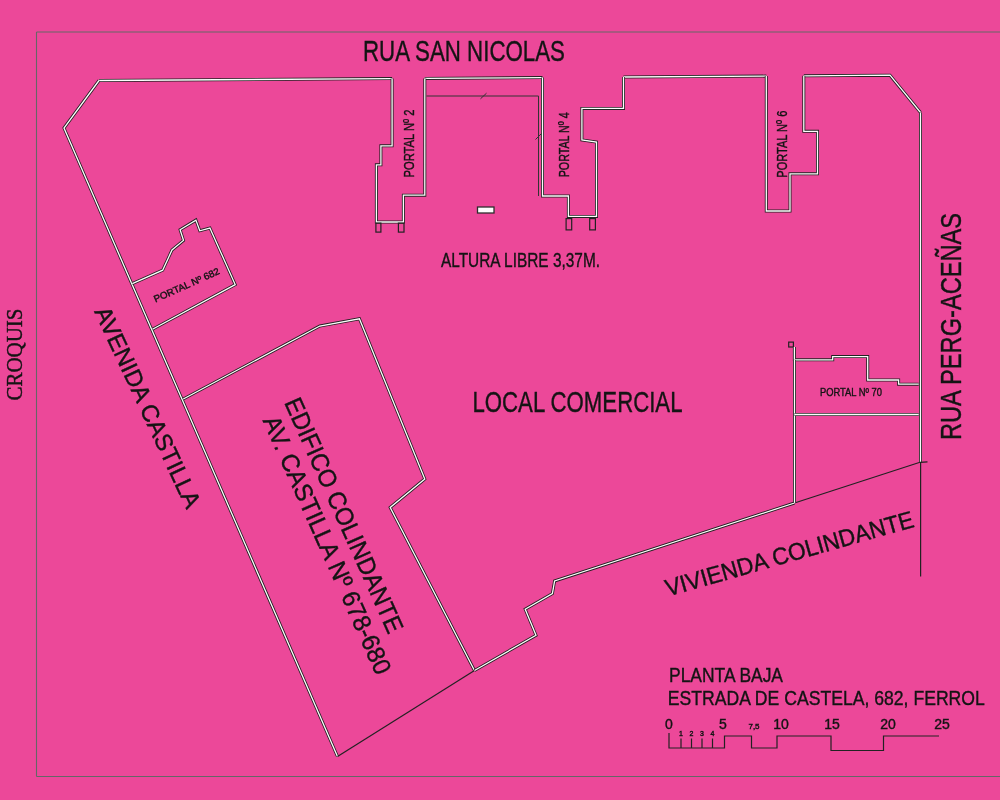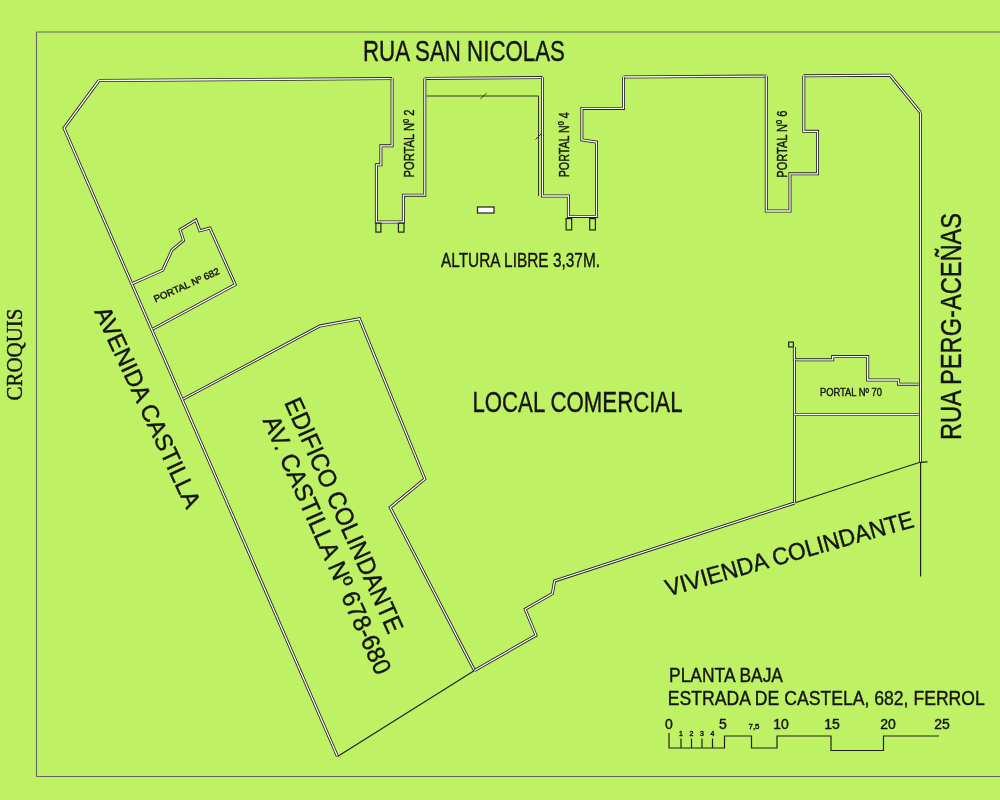--- a/index.html
+++ b/index.html
@@ -3,7 +3,7 @@
 <meta charset="utf-8">
 <style>
 html,body{margin:0;padding:0;background:#ffffff;}
-.page{position:relative;width:1000px;height:800px;background:#bef264;font-family:"Liberation Sans",sans-serif;overflow:hidden;}
+.page{position:relative;width:1000px;height:800px;background:#ec4899;font-family:"Liberation Sans",sans-serif;overflow:hidden;}
 svg text{fill:#141414;font-family:"Liberation Sans",sans-serif;stroke:#141414;stroke-width:0.4;}
 .w{stroke:#222222;stroke-width:3.0;fill:none;stroke-linejoin:miter;stroke-linecap:butt;}
 .wi{stroke:#fdfdfd;stroke-width:1.3;fill:none;stroke-linejoin:miter;stroke-linecap:butt;}

